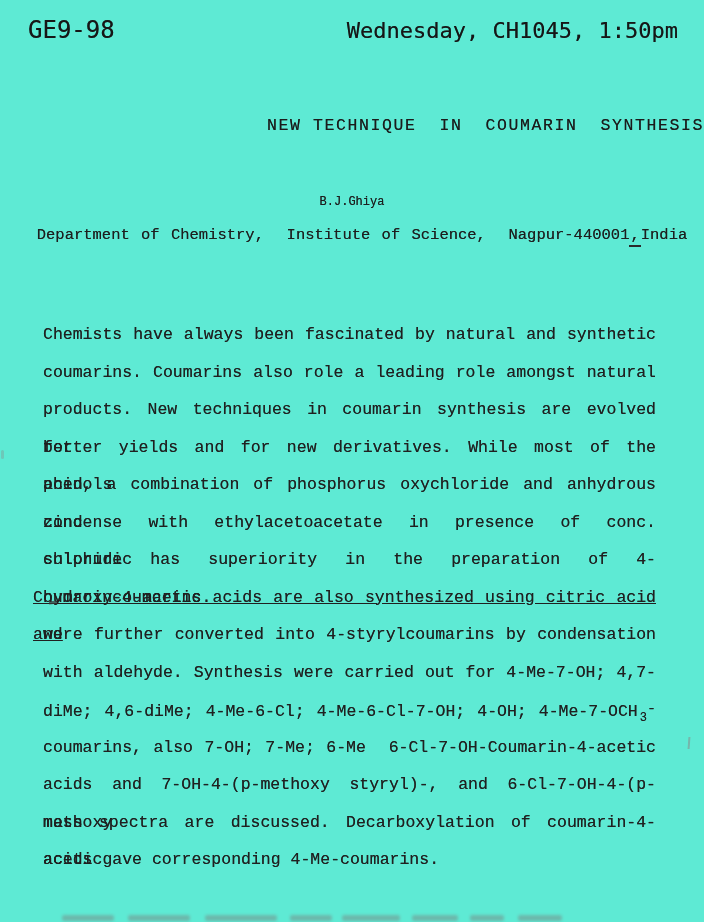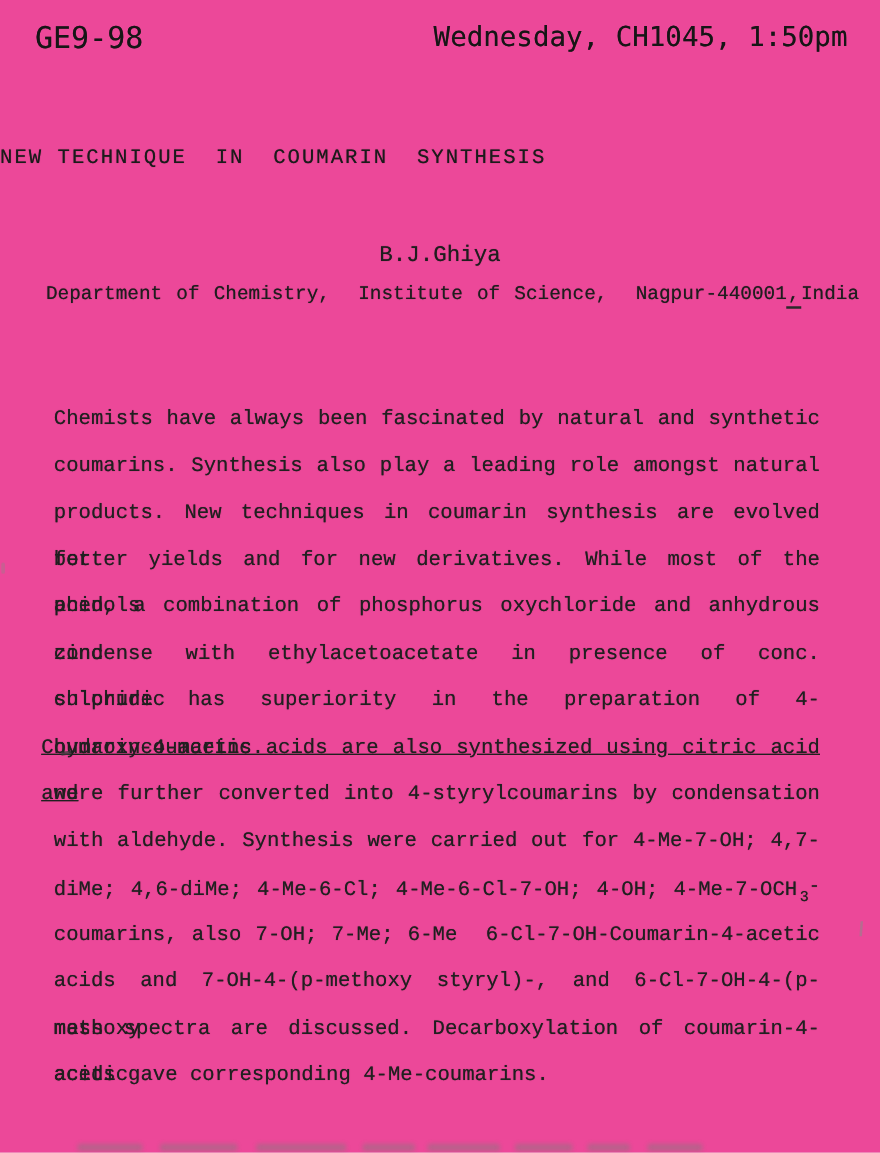--- a/index.html
+++ b/index.html
@@ -11,7 +11,7 @@
   }
   .page{
     position:relative;width:704px;height:922px;
-    background:#ec4899;
+    background:#5eead4;
     color:#1e1e1e;
   }
   

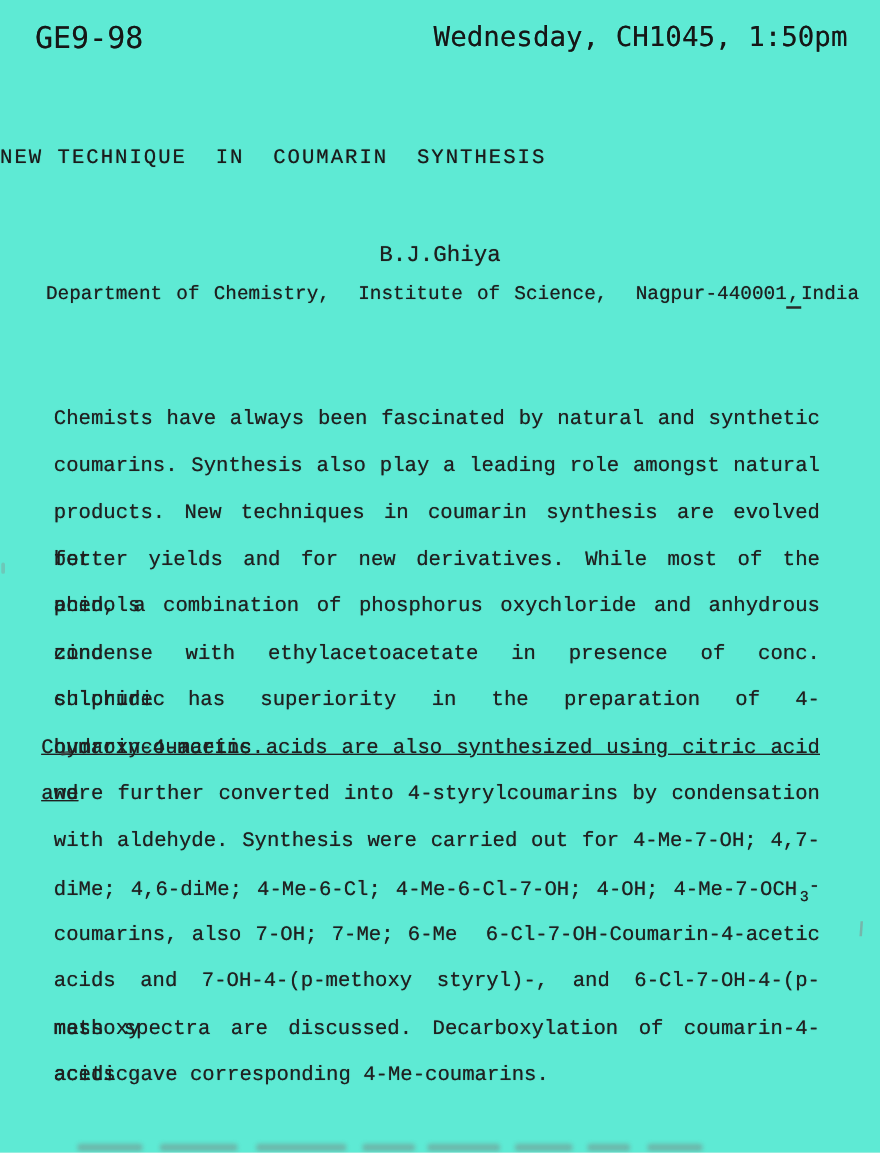--- a/index.html
+++ b/index.html
@@ -30,7 +30,7 @@
   
   .title{
     position:absolute;top:116px;left:0;width:704px;
-    text-align:left;white-space:pre;
+    text-align:right;white-space:pre;
     font-size:16.5px;letter-spacing:1.6px;
     color:#1b1b1b;
     text-shadow:0 0 .6px rgba(20,20,20,.7);

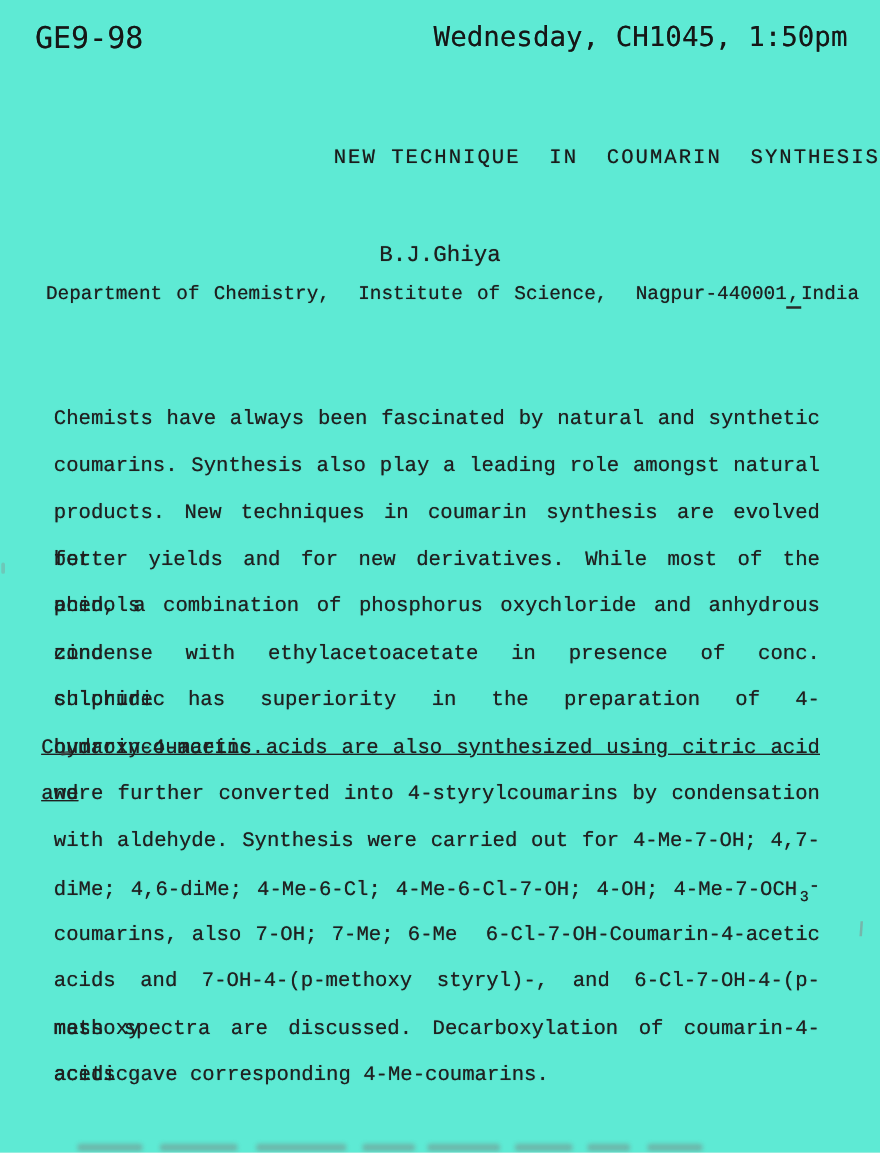--- a/index.html
+++ b/index.html
@@ -37,7 +37,7 @@
   }
   .author{
     position:absolute;top:195px;left:0;width:704px;
-    text-align:center;font-size:18px;
+    text-align:center;font-size:12px;
     text-shadow:0 0 .6px rgba(20,20,20,.7);
   }
   .affil{

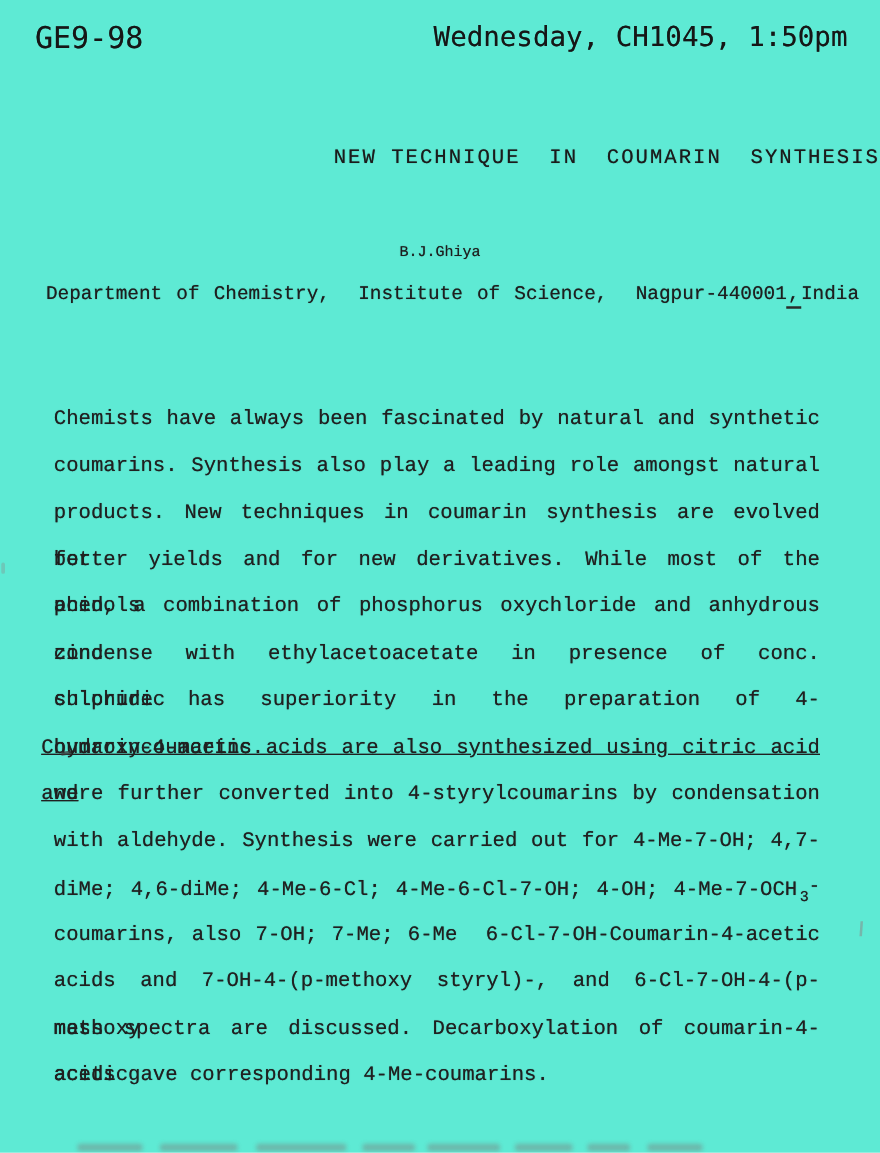--- a/index.html
+++ b/index.html
@@ -93,7 +93,7 @@
 
   <div class="abstract">
     <div class="bline">Chemists have always been fascinated by natural and synthetic</div>
-    <div class="bline">coumarins. Synthesis also play a leading role amongst natural</div>
+    <div class="bline">coumarins. Coumarins also role a leading role amongst natural</div>
     <div class="bline">products. New techniques in coumarin synthesis are evolved for</div>
     <div class="bline">better yields and for new derivatives. While most of the phenols</div>
     <div class="bline">acid, a combination of phosphorus oxychloride and anhydrous zinc</div>

